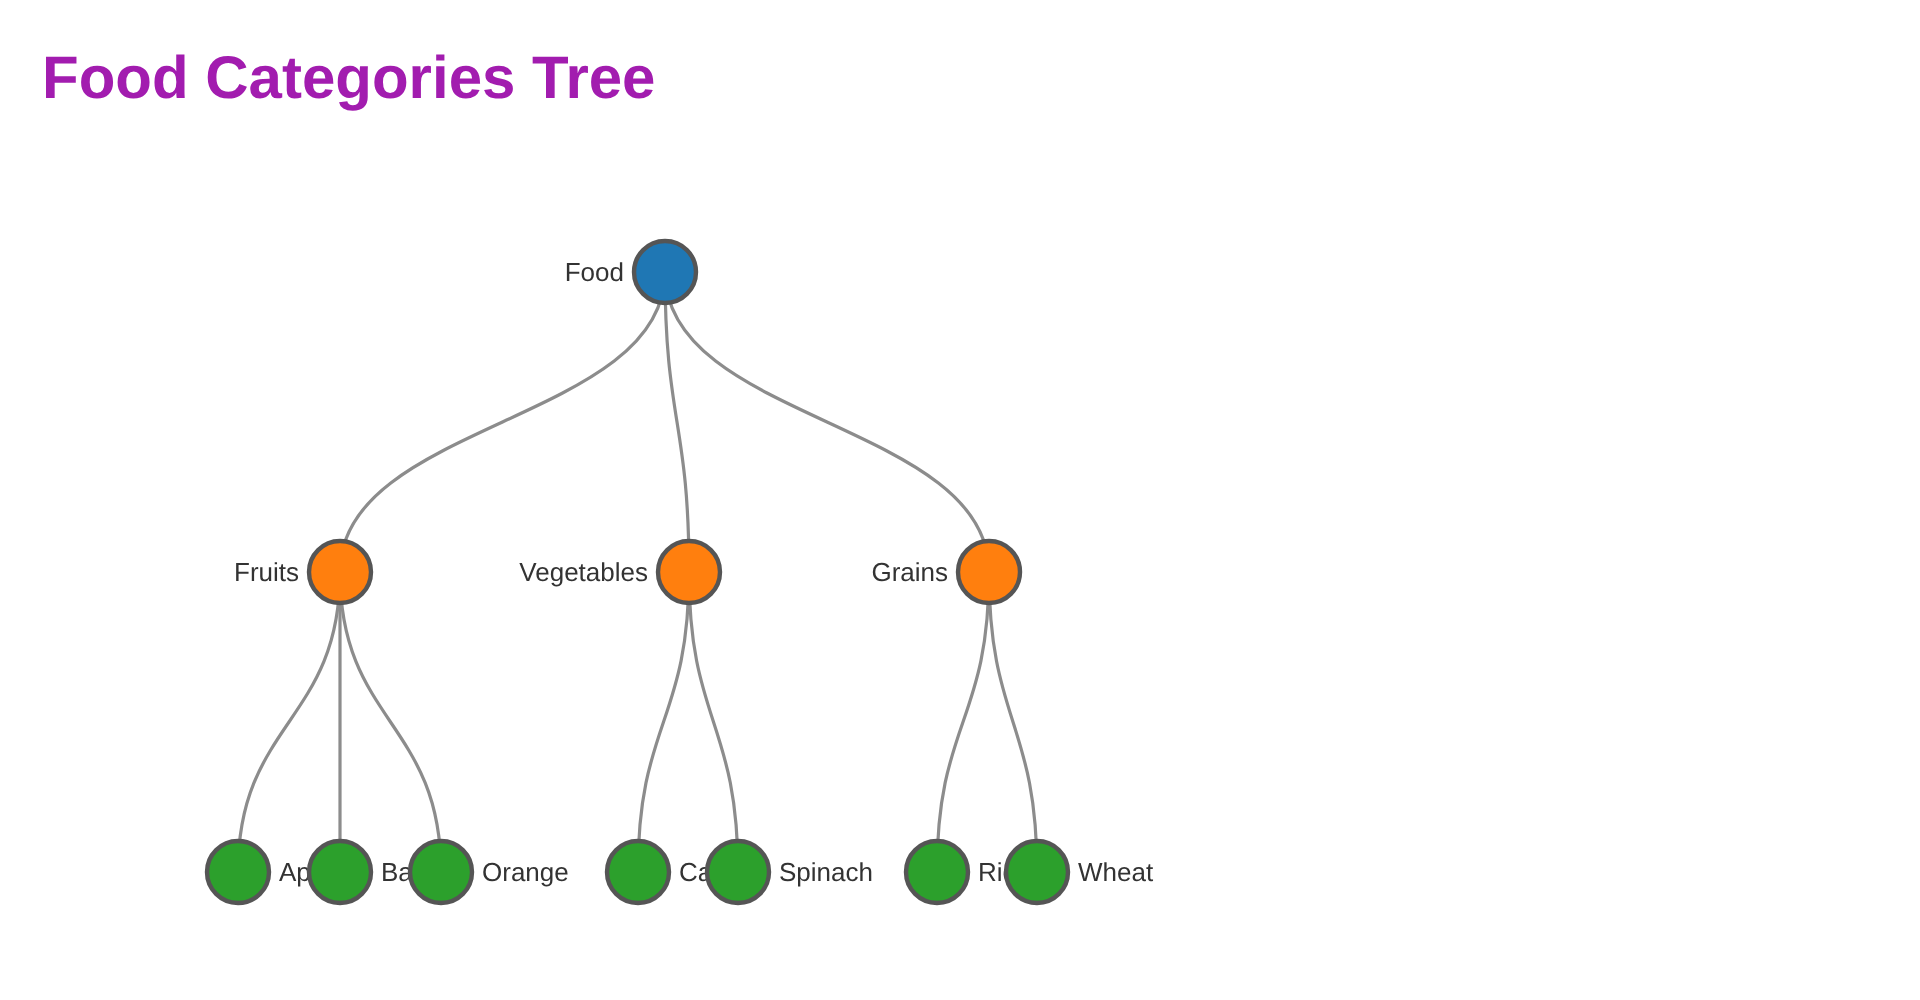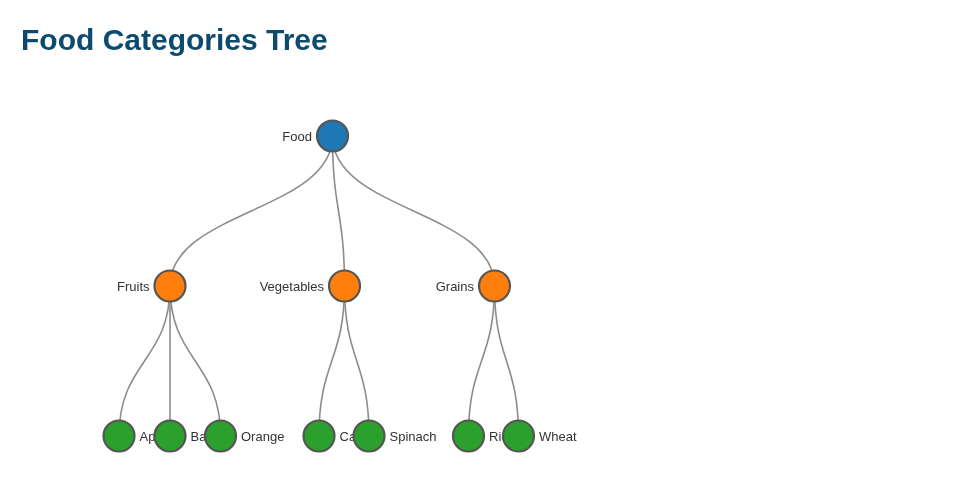--- a/index.html
+++ b/index.html
@@ -23,7 +23,7 @@
     font-size: 30px;
     line-height: 1.2;
     font-weight: 700;
-    color: #0c4a6e;
+    color: #a21caf;
   }
   .tree-svg {
     position: absolute;

